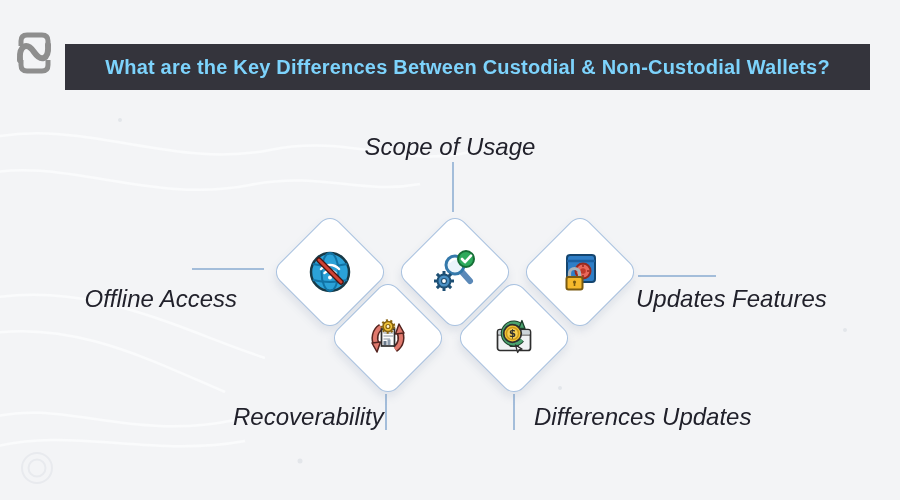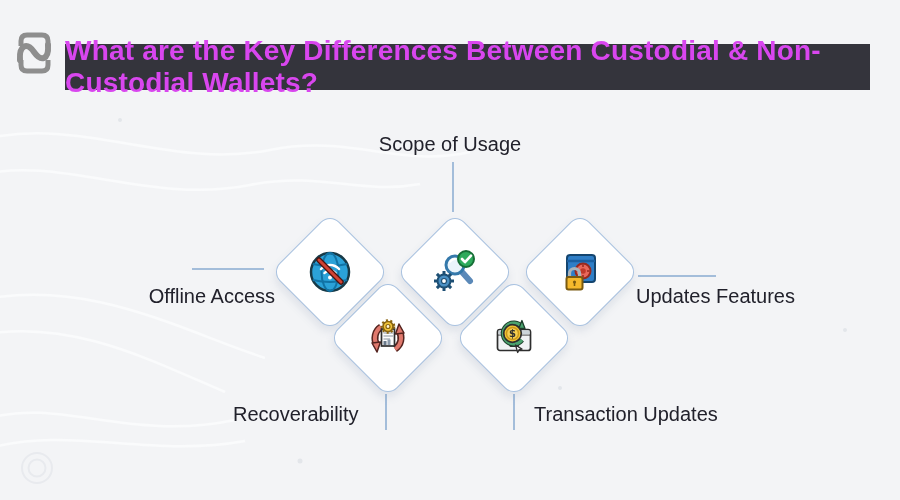--- a/index.html
+++ b/index.html
@@ -12,9 +12,9 @@
   .logo{position:absolute;left:12px;top:28px;width:44px;height:50px;}
   .banner{
     position:absolute;left:65px;top:44px;width:805px;height:46px;
-    background:#34343c;color:#d946ef;
+    background:#34343c;color:#7dd3fc;
     display:flex;align-items:center;justify-content:center;
-    font-size:28px;font-weight:700;letter-spacing:0.2px;
+    font-size:20px;font-weight:700;letter-spacing:0.2px;
   }
   .node{position:absolute;width:116px;height:116px;}
   .node .shape{

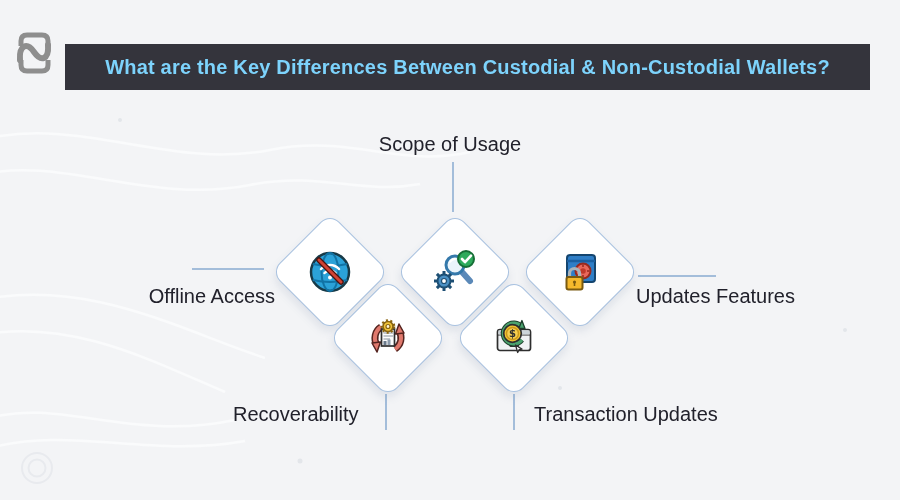--- a/index.html
+++ b/index.html
@@ -25,7 +25,7 @@
   .node .icon{position:absolute;inset:0;display:flex;align-items:center;justify-content:center;}
   .node .icon svg{width:48px;height:48px;}
   .node-label{
-    position:absolute;color:#21212b;font-size:20px;white-space:nowrap;
+    position:absolute;color:#21212b;font-size:24px;white-space:nowrap;font-style:italic;
   }
   .connector{position:absolute;background:#a3bdda;}
   .conn-v{width:1.5px;}

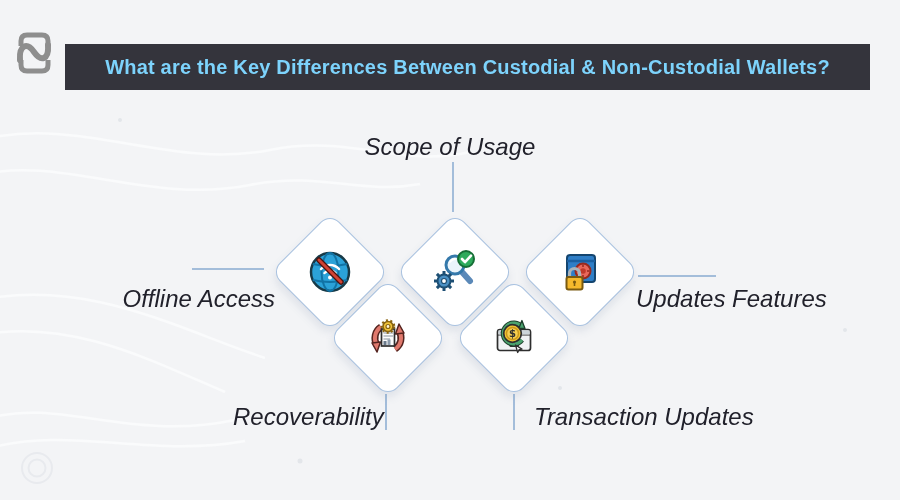--- a/index.html
+++ b/index.html
@@ -184,7 +184,7 @@
 </div>
 
 <div class="node-label" style="left:450px;top:133px;transform:translateX(-50%);">Scope of Usage</div>
-<div class="node-label" style="right:625px;top:285px;text-align:right;">Offline Access</div>
+<div class="node-label" style="right:663px;top:285px;text-align:right;">Offline Access</div>
 <div class="node-label" style="left:636px;top:285px;">Updates Features</div>
 <div class="node-label" style="left:222px;top:403px;margin-left:11px;">Recoverability</div>
 <div class="node-label" style="left:534px;top:403px;">Transaction Updates</div>

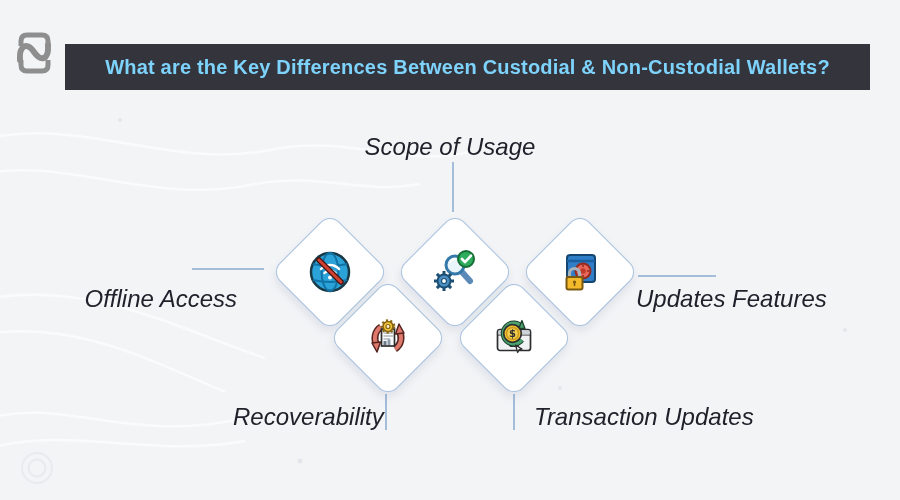--- a/index.html
+++ b/index.html
@@ -187,6 +187,6 @@
 <div class="node-label" style="right:663px;top:285px;text-align:right;">Offline Access</div>
 <div class="node-label" style="left:636px;top:285px;">Updates Features</div>
 <div class="node-label" style="left:222px;top:403px;margin-left:11px;">Recoverability</div>
-<div class="node-label" style="left:534px;top:403px;">Transaction Updates</div>
+<div class="node-label" style="left:534px;top:403px;">Differences Updates</div>
 
 </body></html>

